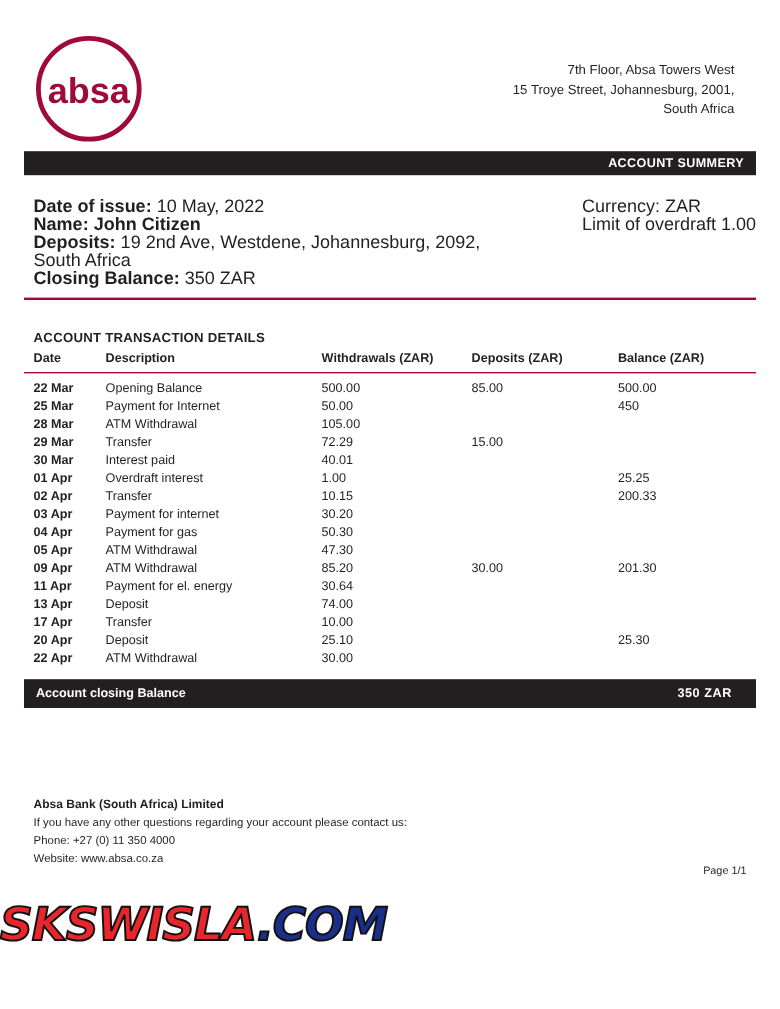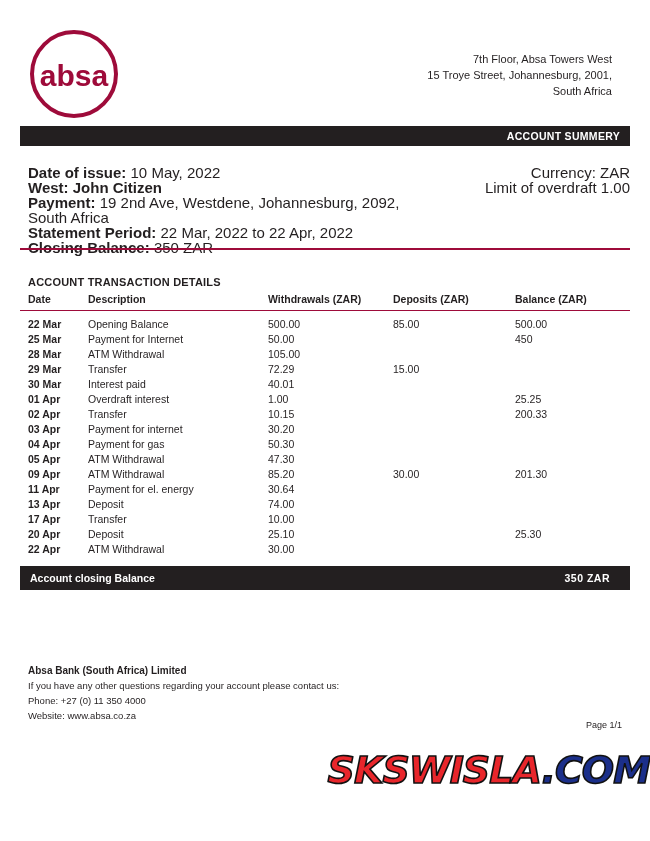--- a/index.html
+++ b/index.html
@@ -67,7 +67,7 @@
   .summary-left .row b { font-weight: bold; }
   .summary-right {
     position: absolute; right: 0; top: 0;
-    text-align: right;
+    text-align: left;
     line-height: 15px;
   }
   .rule-red {

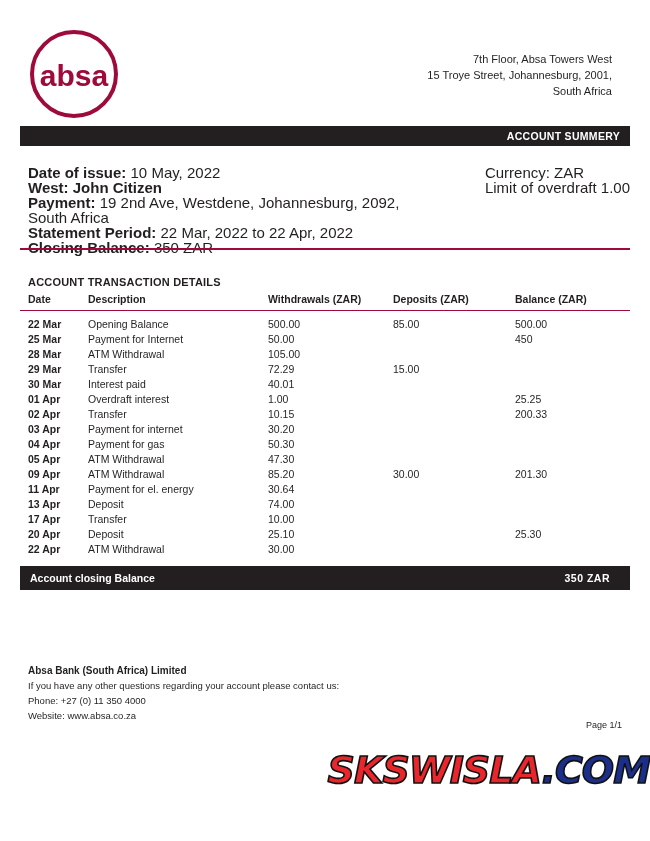--- a/index.html
+++ b/index.html
@@ -204,7 +204,7 @@
         <span>10 May, 2022</span>
       </div>
       <div class="row">
-        <b>West:</b>
+        <b>Name:</b>
         <b>John Citizen</b>
       </div>
       <div class="row">

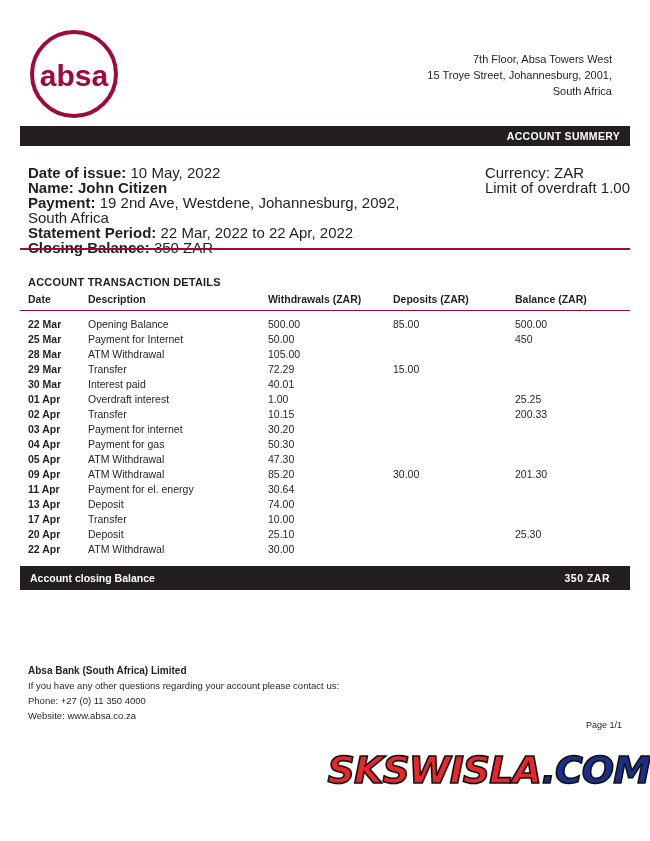--- a/index.html
+++ b/index.html
@@ -208,7 +208,7 @@
         <b>John Citizen</b>
       </div>
       <div class="row">
-        <b>Payment:</b>
+        <b>Deposits:</b>
         <span>19 2nd Ave, Westdene, Johannesburg, 2092,</span>
       </div>
       <div class="row">

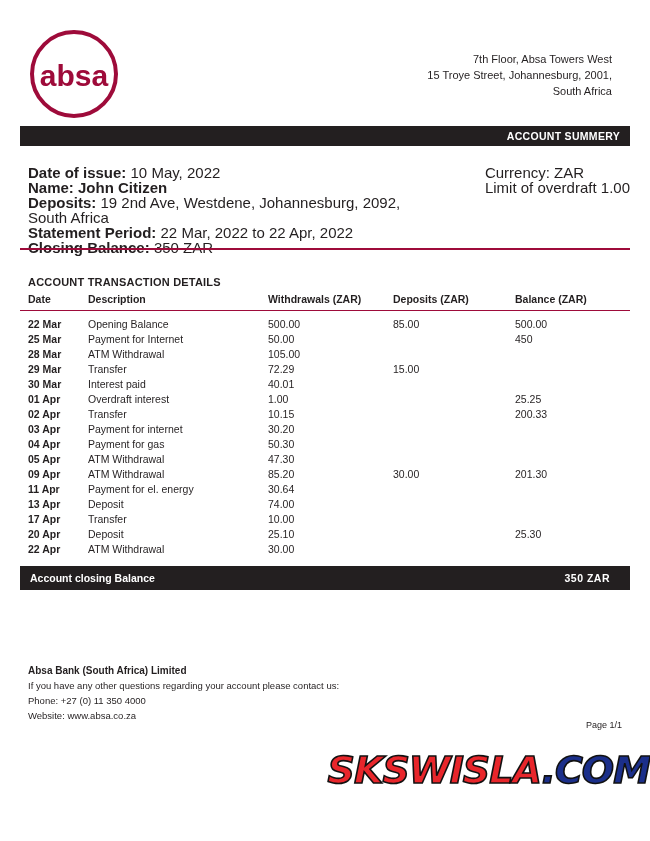--- a/index.html
+++ b/index.html
@@ -215,10 +215,6 @@
         <span>South Africa</span>
       </div>
       <div class="row">
-        <b>Statement Period:</b>
-        <span>22 Mar, 2022 to 22 Apr, 2022</span>
-      </div>
-      <div class="row">
         <b>Closing Balance:</b>
         <span>350 ZAR</span>
       </div>

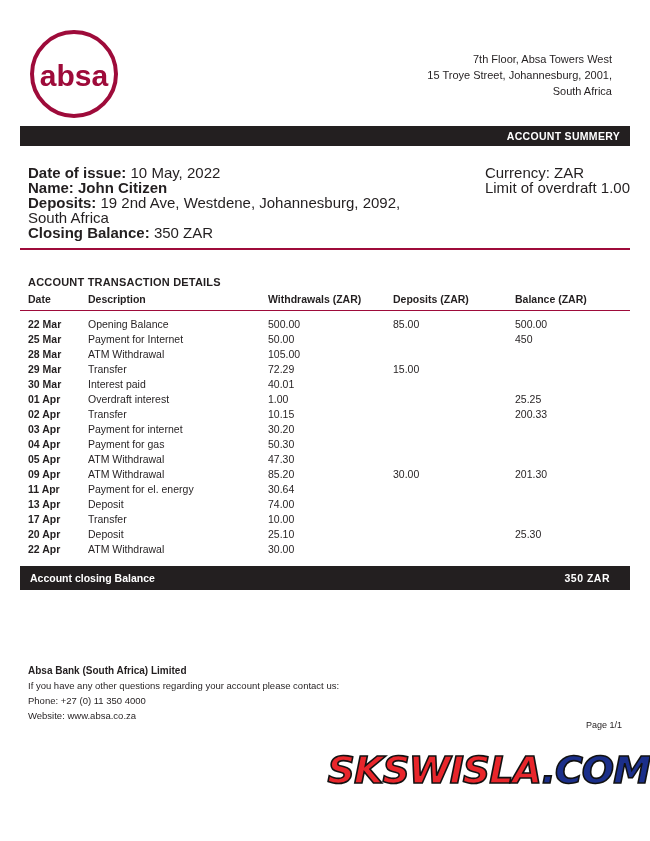--- a/index.html
+++ b/index.html
@@ -155,7 +155,7 @@
   .watermark {
     position: absolute;
     left: 0; right: 0; top: 748px;
-    text-align: right;
+    text-align: left;
     font-family: "DejaVu Sans", sans-serif;
     font-size: 38px;
     font-weight: bold;

